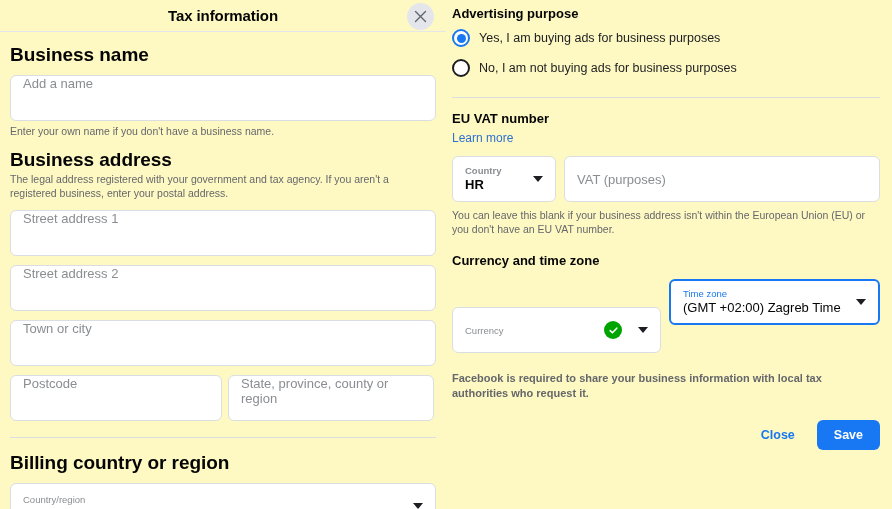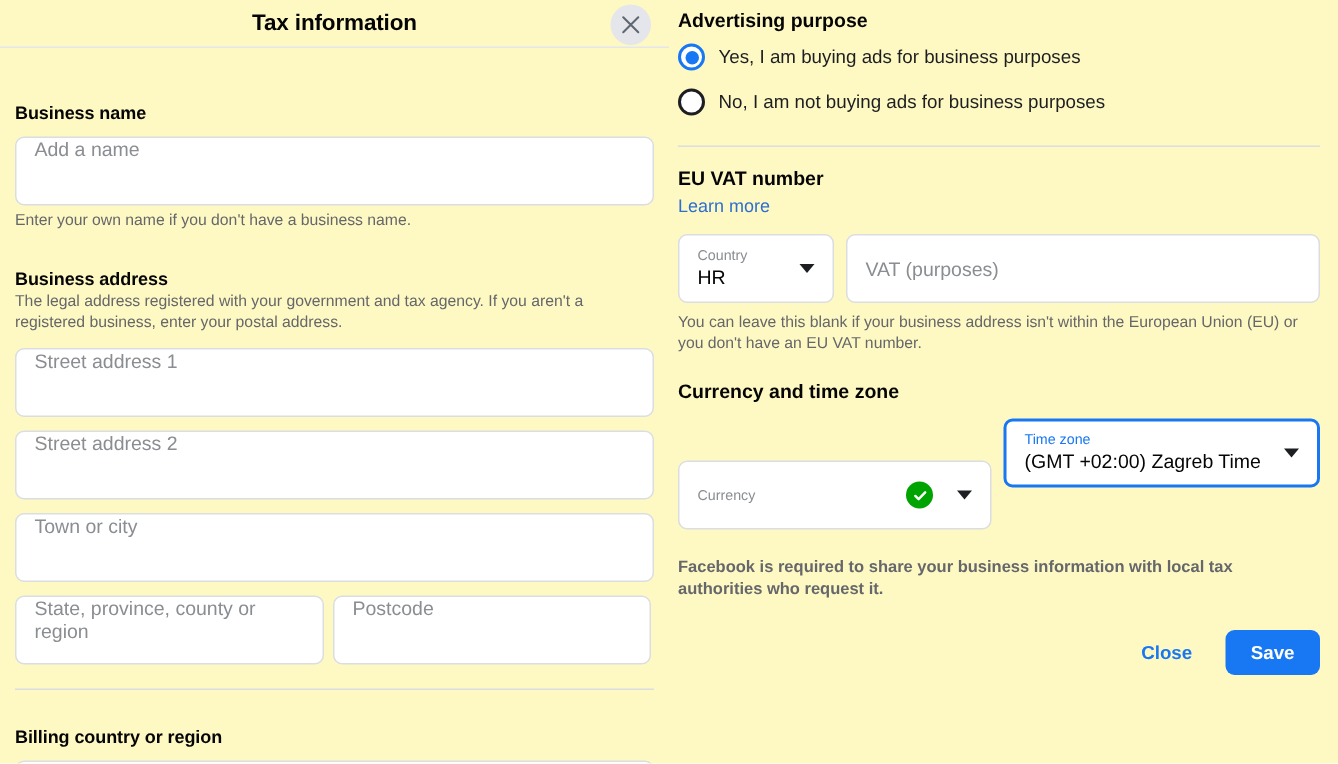--- a/index.html
+++ b/index.html
@@ -63,12 +63,11 @@
   }
 
   .section-title {
-    font-size: 12px;
+    font-size: 19px;
     font-weight: bold;
     color: #050505;
     margin-bottom: 2px;
     letter-spacing: -0.05px;
-    margin-top: 24px;
   }
   .helper-text {
     font-size: 10.5px;

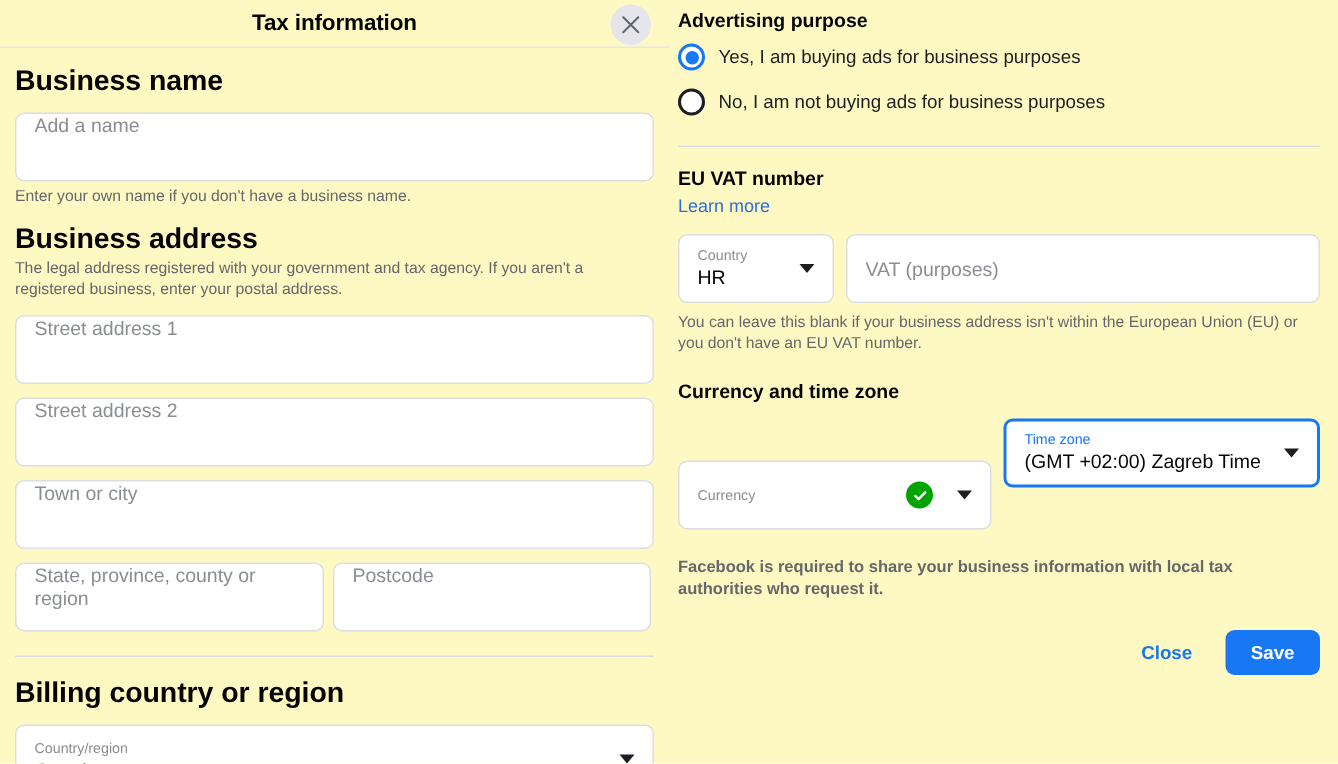--- a/index.html
+++ b/index.html
@@ -234,7 +234,7 @@
   }
   .r-select.focused .fl-label { color: #1877f2; }
 
-  .w-country { width: 104px; }
+  .w-country { width: 104px; font-weight: bold; }
   .w-vat { flex: 1; }
   .w-currency { width: 212px; margin-top: 28px; }
   .w-tz { width: 214px; }

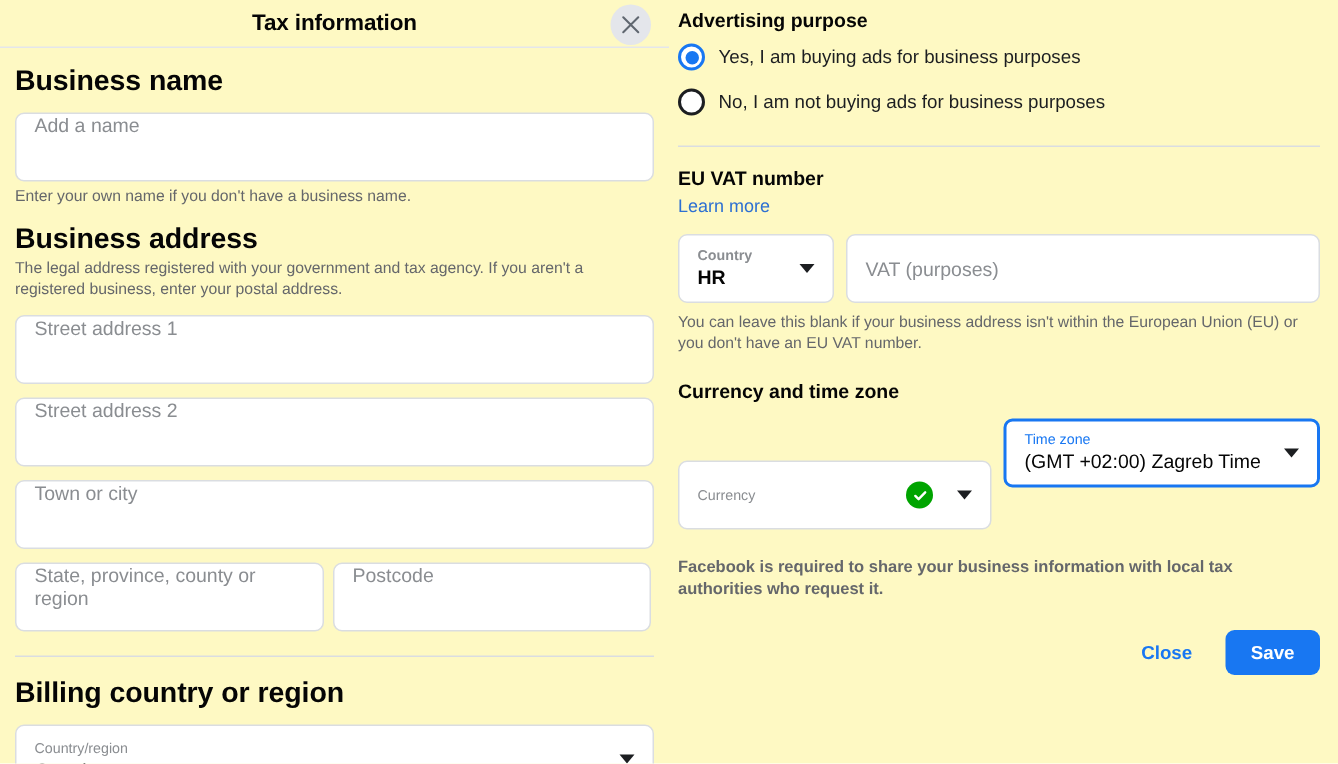--- a/index.html
+++ b/index.html
@@ -354,11 +354,11 @@
         </div>
 
         <div class="field-row">
+          <div class="field f-right">
+            <span class="placeholder">Postcode</span>
+          </div>
           <div class="field f-left">
             <span class="placeholder">State, province, county or region</span>
-          </div>
-          <div class="field f-right">
-            <span class="placeholder">Postcode</span>
           </div>
         </div>
       </div>

